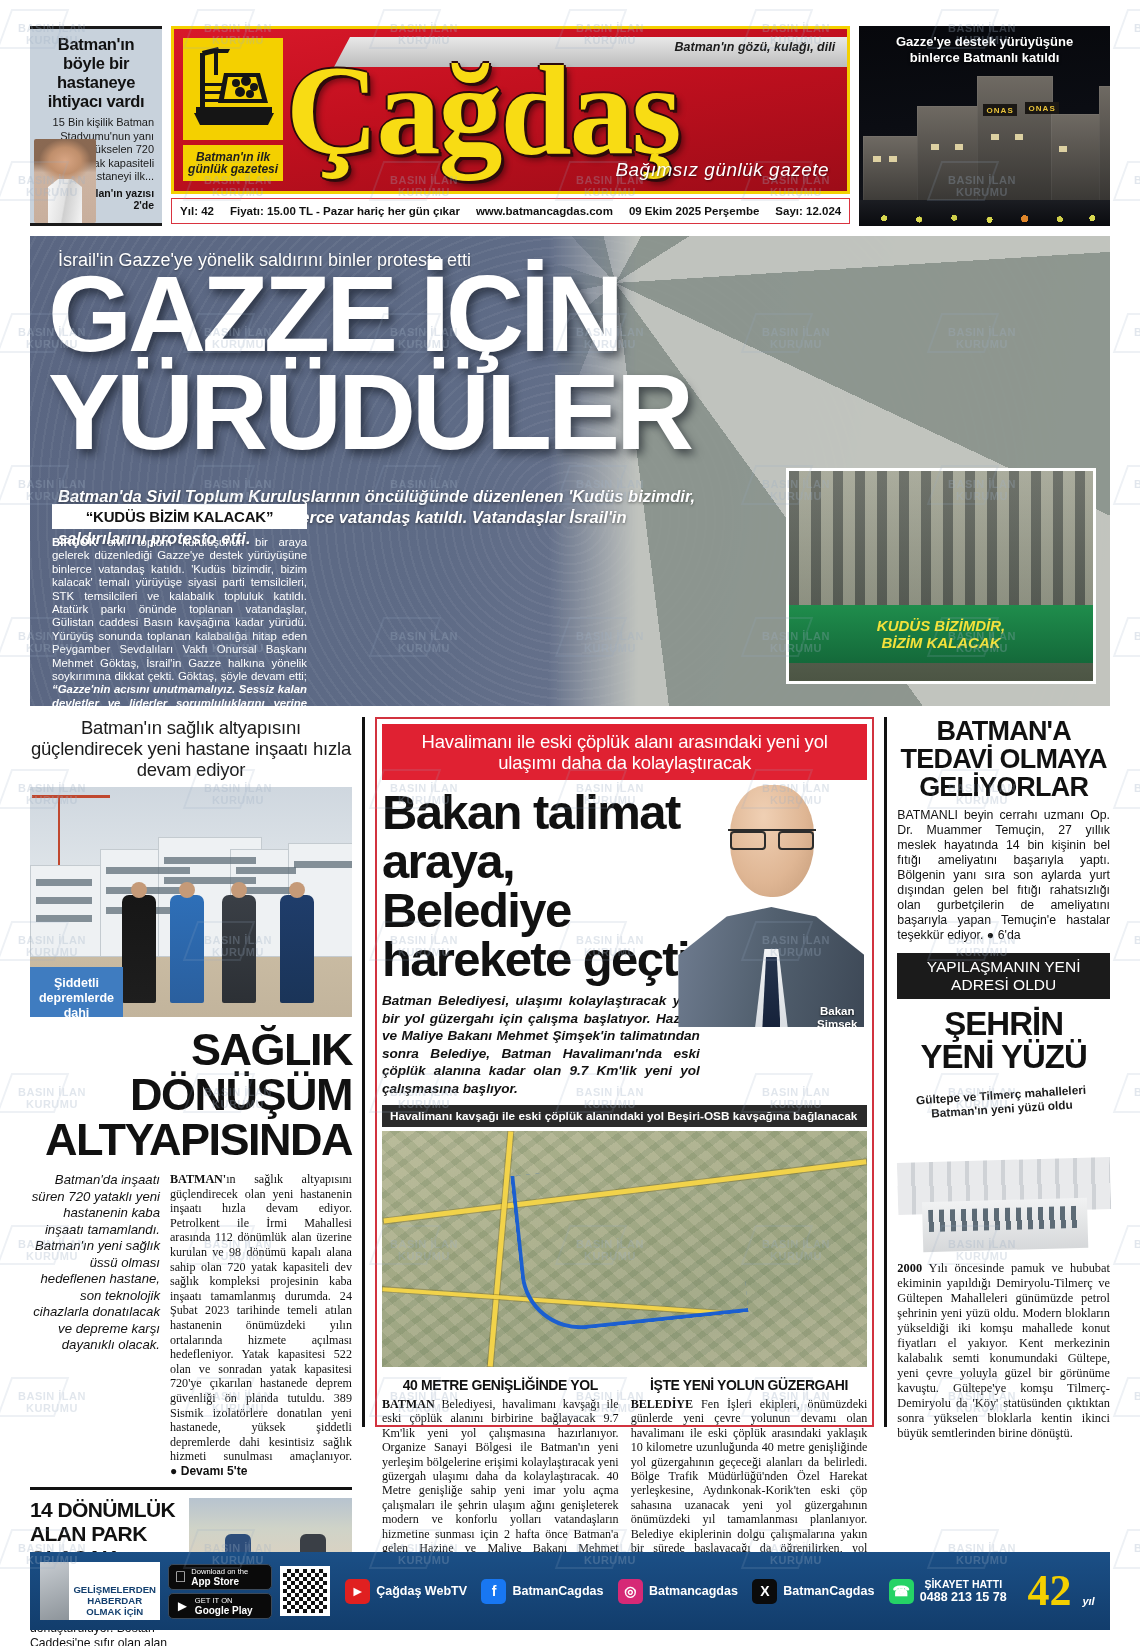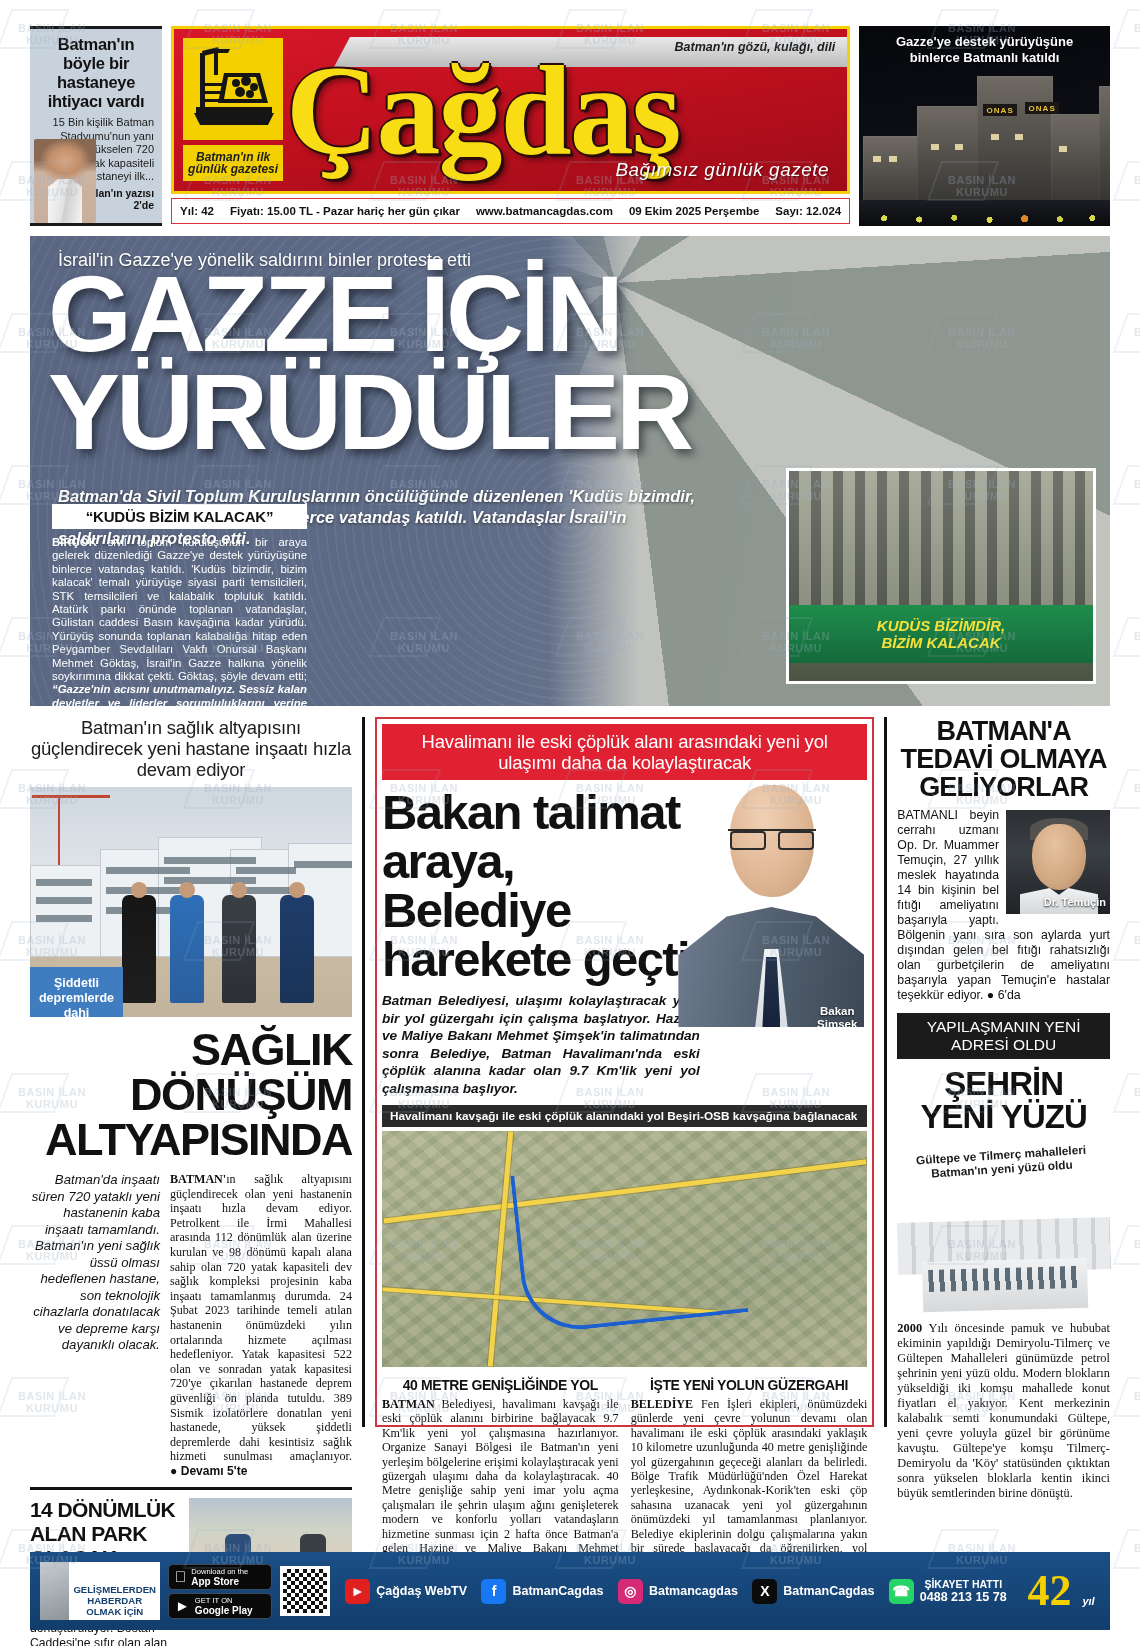--- a/index.html
+++ b/index.html
@@ -725,12 +725,6 @@
       <div class="r-head">BATMAN'A TEDAVİ OLMAYA GELİYORLAR</div>
 
       <div class="r-body">
-        <div class="doc-photo">
-          <div class="hairline"></div>
-            <div class="face"></div>
-            <div class="collar"></div>
-          <div class="doc-cap">Dr. Temuçin</div>
-        </div>
         <b>BATMANLI</b><span> beyin cerrahı uzmanı Op. Dr. Muammer Temuçin, 27 yıllık meslek hayatında 14 bin kişinin bel fıtığı ameliyatını başarıyla yaptı. Bölgenin yanı sıra son aylarda yurt dışından gelen bel fıtığı rahatsızlığı olan gurbetçilerin de ameliyatını başarıyla yapan Temuçin'e hastalar teşekkür ediyor. </span><b>● 6'da</b>
       </div>
 

